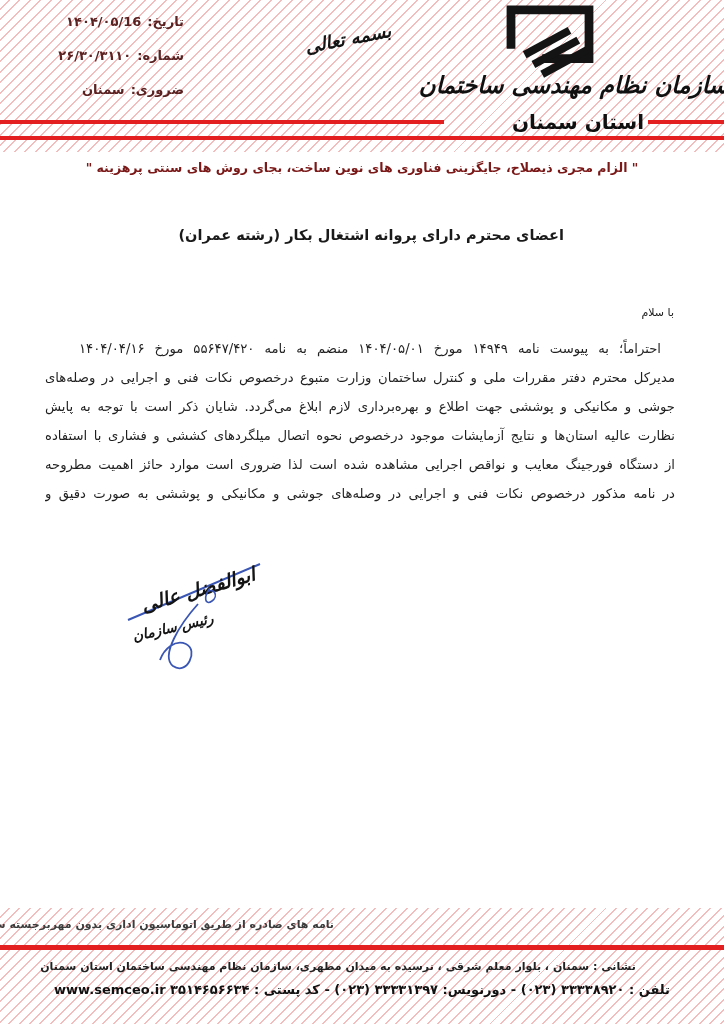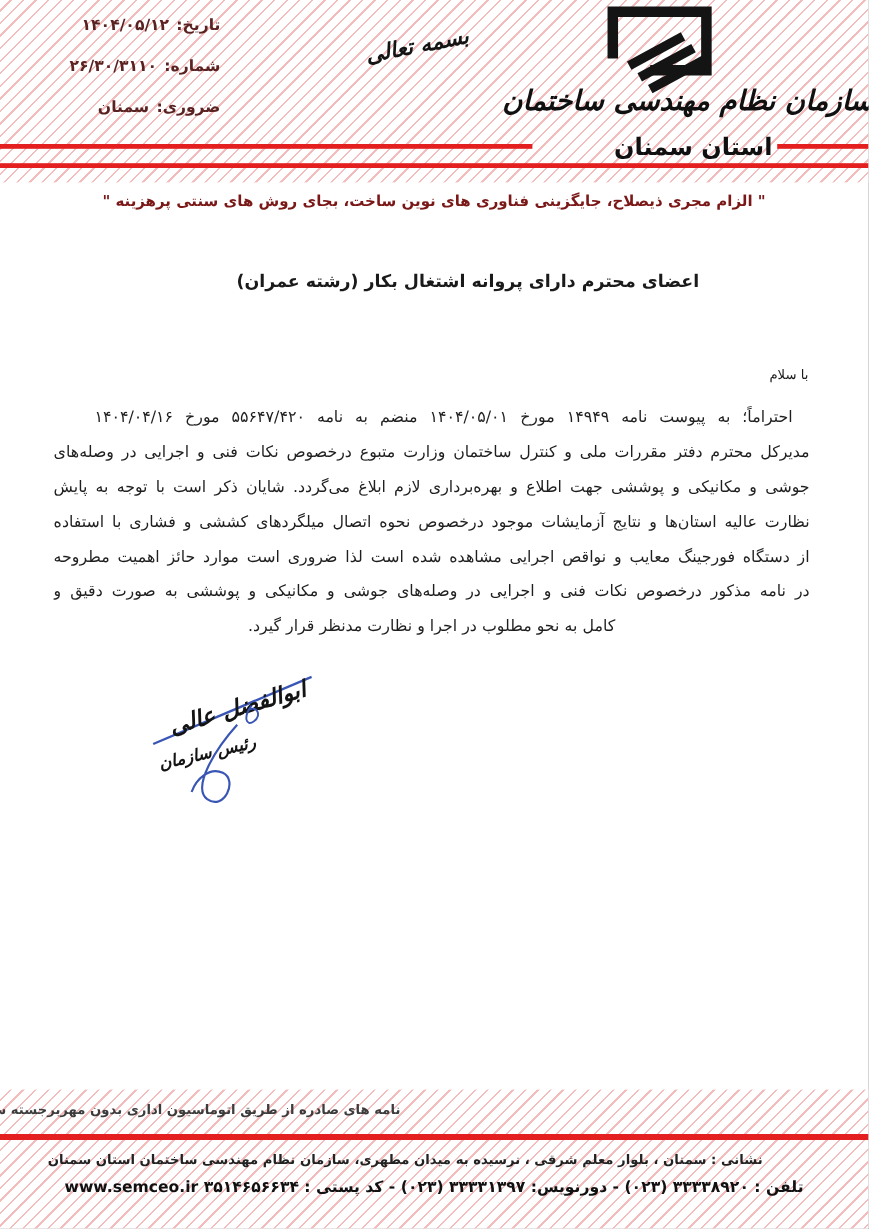--- a/index.html
+++ b/index.html
@@ -75,7 +75,7 @@
     <div class="hfields">
       <div class="hrow">
         <span>تاریخ:</span>
-        <span>۱۴۰۴/۰۵/۱۲</span>
+        <span>۱۴۰۴/۰۵/16</span>
       </div>
       <div class="hrow">
         <span>شماره:</span>

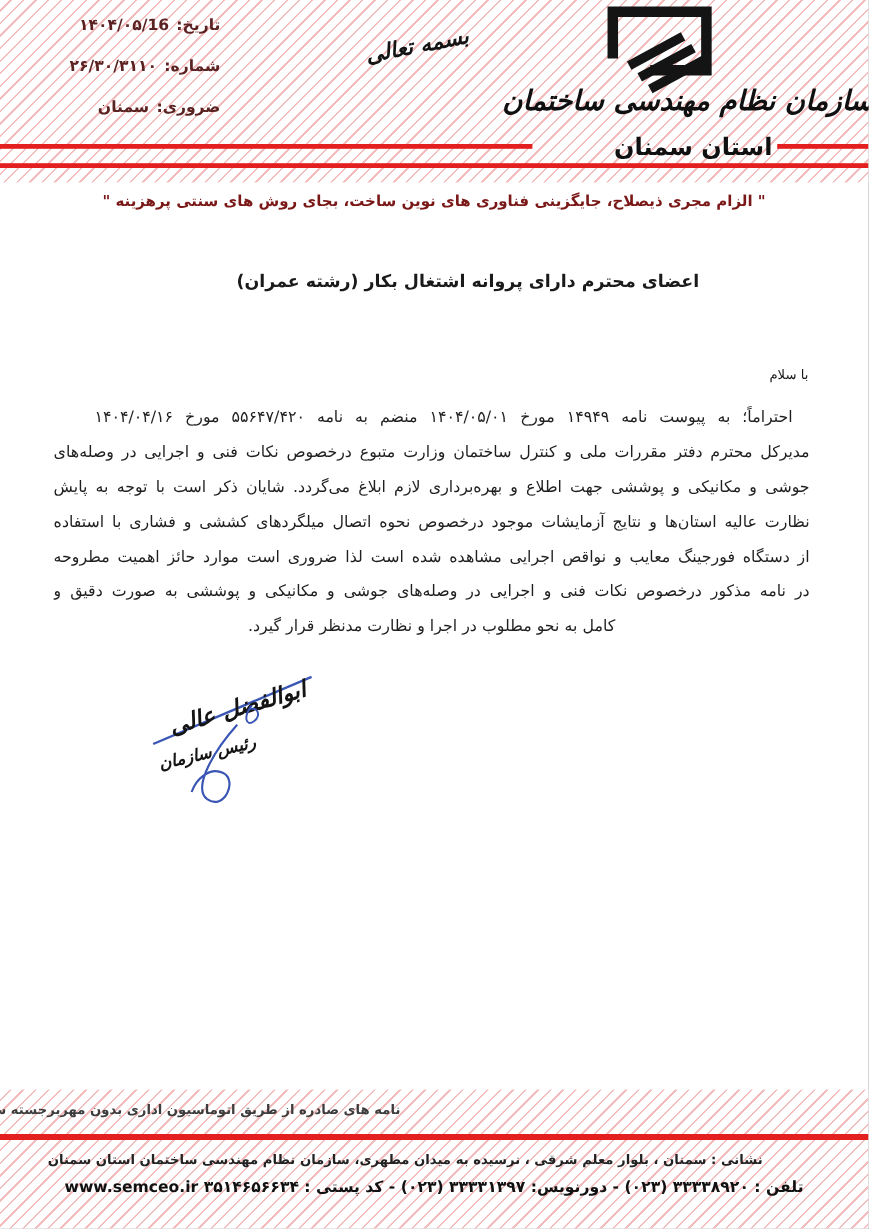--- a/index.html
+++ b/index.html
@@ -30,7 +30,7 @@
   .slogan{position:absolute;top:160px;left:0;width:724px;text-align:center;
           font-size:12.5px;font-weight:bold;color:#7a1717;}
   
-  .recipient{position:absolute;top:221px;right:141px;text-align:right;
+  .recipient{position:absolute;top:221px;right:160px;text-align:right;
              font-size:14.5px;font-weight:bold;color:#1a1a1a;line-height:28px;}
   
   .salutation{position:absolute;top:306px;right:50px;font-size:11px;color:#1a1a1a;}

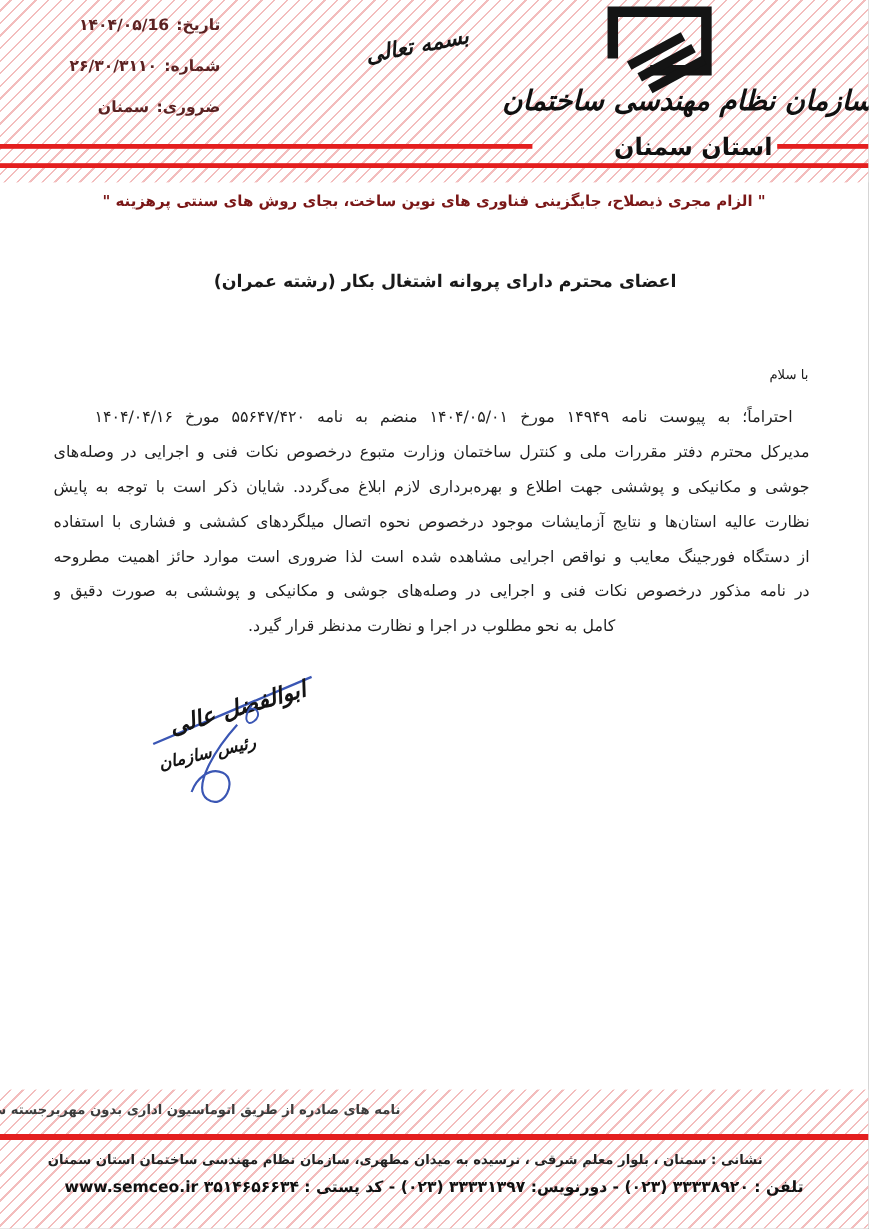--- a/index.html
+++ b/index.html
@@ -107,7 +107,6 @@
     <div class="bodyline">نظارت عالیه استان‌ها و نتایج آزمایشات موجود درخصوص نحوه اتصال میلگردهای کششی و فشاری با استفاده</div>
     <div class="bodyline">از دستگاه فورجینگ معایب و نواقص اجرایی مشاهده شده است لذا ضروری است موارد حائز اهمیت مطروحه</div>
     <div class="bodyline">در نامه مذکور درخصوص نکات فنی و اجرایی در وصله‌های جوشی و مکانیکی و پوششی به صورت دقیق و</div>
-    <div class="bodyline last">کامل به نحو مطلوب در اجرا و نظارت مدنظر قرار گیرد.</div>
   </div>
 
   <svg class="sig" viewBox="0 0 220 140">

